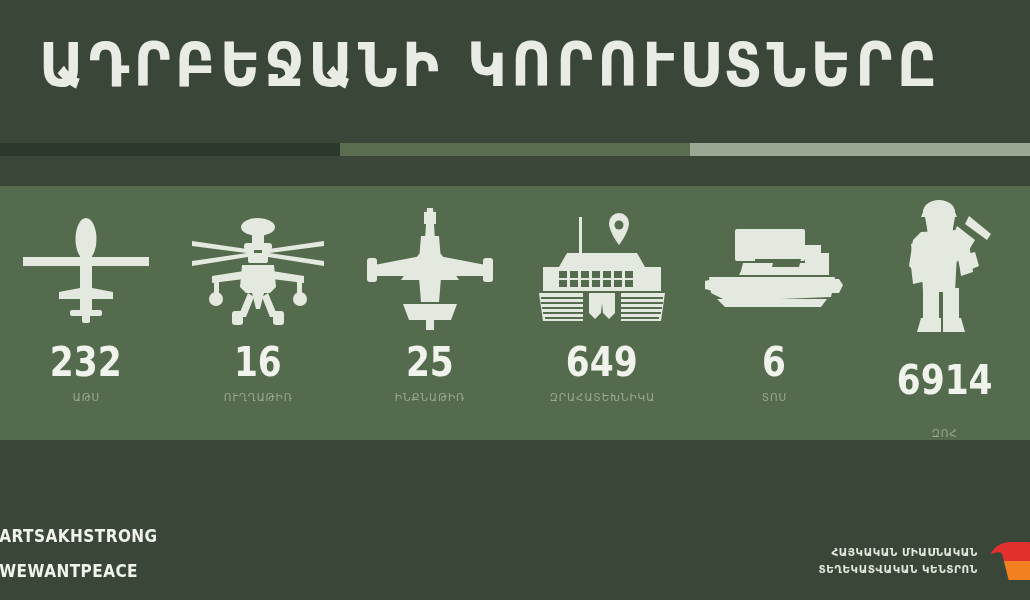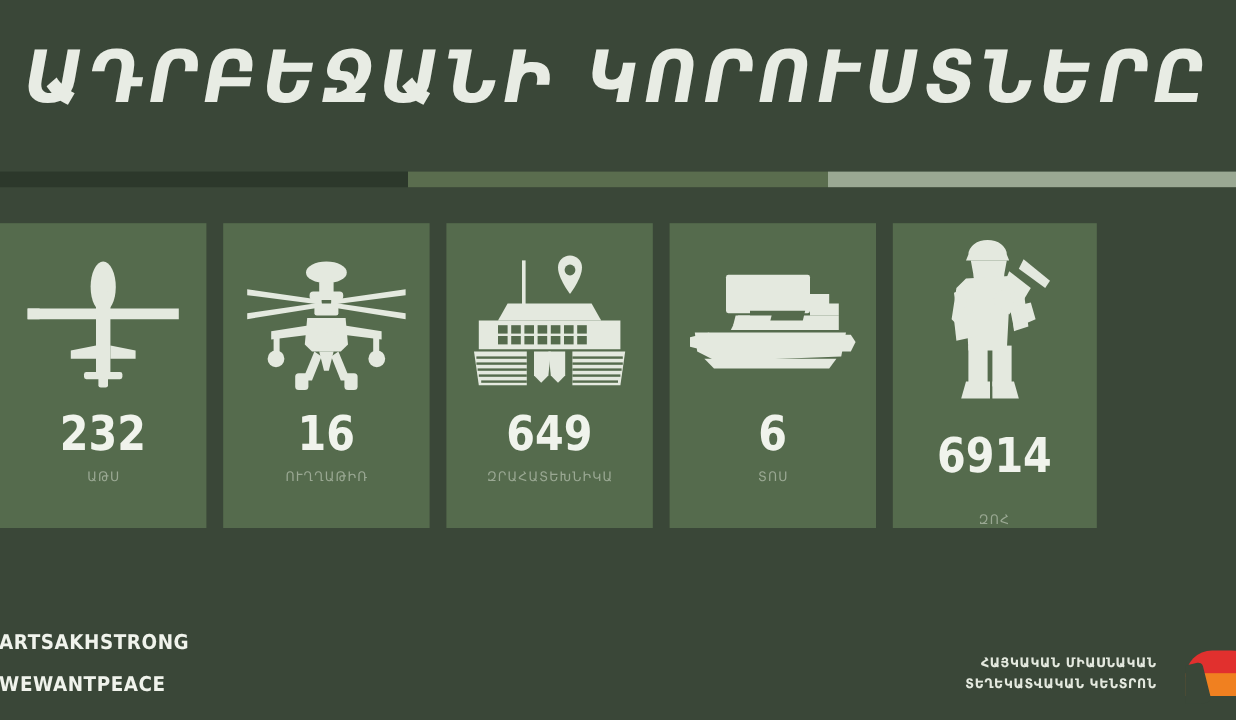--- a/index.html
+++ b/index.html
@@ -13,7 +13,7 @@
   
   .title-bar{
     position:absolute; left:0; top:0; width:1030px; height:130px;
-    display:flex; align-items:center; justify-content:center;font-style:italic;
+    display:flex; align-items:center; justify-content:flex-start;
   }
   .title{
     color:#e8ece4;

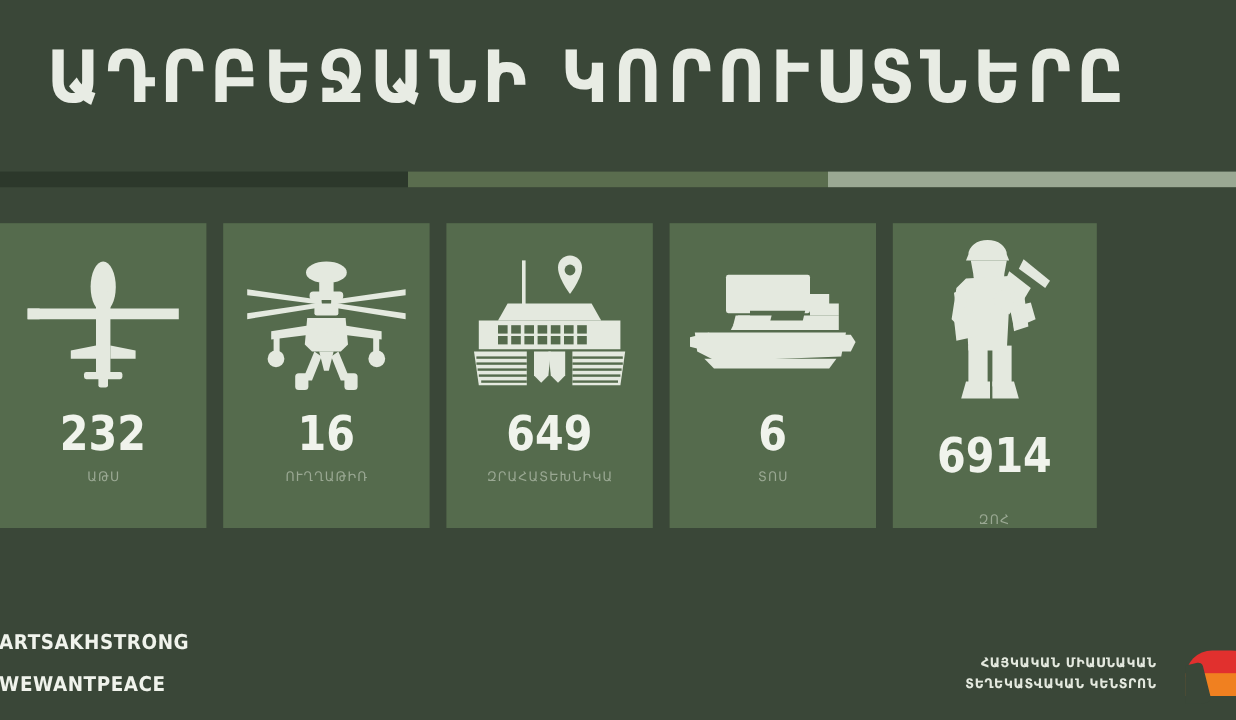--- a/index.html
+++ b/index.html
@@ -45,7 +45,6 @@
   .card{
     width:172px; height:254px;
     background:#556b4d;
-    margin-right:14px;
     position:relative;
     display:flex;
     flex-direction:column;

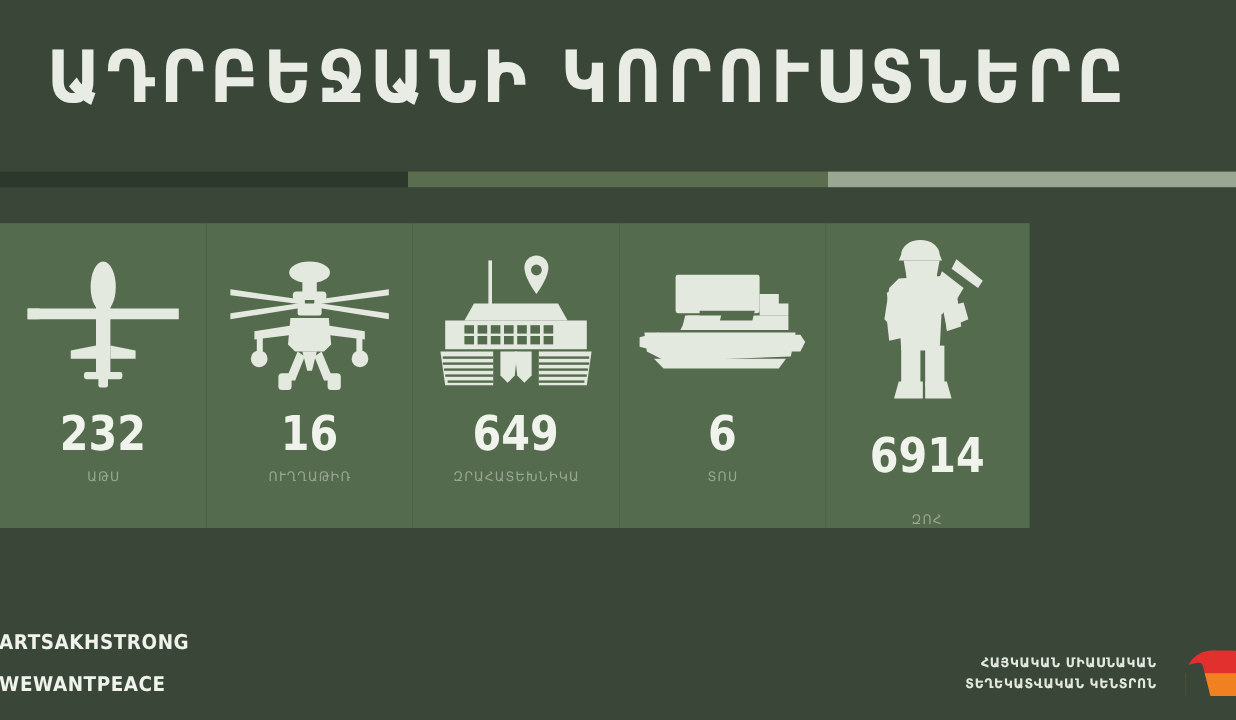--- a/index.html
+++ b/index.html
@@ -199,6 +199,28 @@
     <div class="lbl">ՈՒՂՂԱԹԻՌ</div>
   </div>
 
+  <div class="card">
+    <div class="icon-wrap">
+      <svg width="134" height="126" viewBox="0 0 134 126" aria-hidden="true">
+        <g class="icon-fill">
+          <path d="M64 2 L70 2 L72 34 L62 34 Z"></path>
+          <rect x="61" y="6" width="3" height="12"></rect>
+          <rect x="70" y="6" width="3" height="12"></rect>
+          <path d="M58 30 L76 30 L78 54 L56 54 Z"></path>
+          <path d="M56 48 L78 48 L96 74 L38 74 Z"></path>
+          <path d="M6 60 L58 50 L58 70 L6 70 Z"></path>
+          <path d="M128 60 L76 50 L76 70 L128 70 Z"></path>
+          <rect x="4" y="52" width="10" height="24" rx="3"></rect>
+          <rect x="120" y="52" width="10" height="24" rx="3"></rect>
+          <path d="M56 72 L78 72 L76 96 L58 96 Z"></path>
+          <path d="M40 98 L94 98 L88 114 L46 114 Z"></path>
+          <rect x="63" y="108" width="8" height="16"></rect>
+        </g>
+      </svg>
+    </div>
+    <div class="num">25</div>
+    <div class="lbl">ԻՆՔՆԱԹԻՌ</div>
+  </div>
 
   <div class="card">
     <div class="icon-wrap">

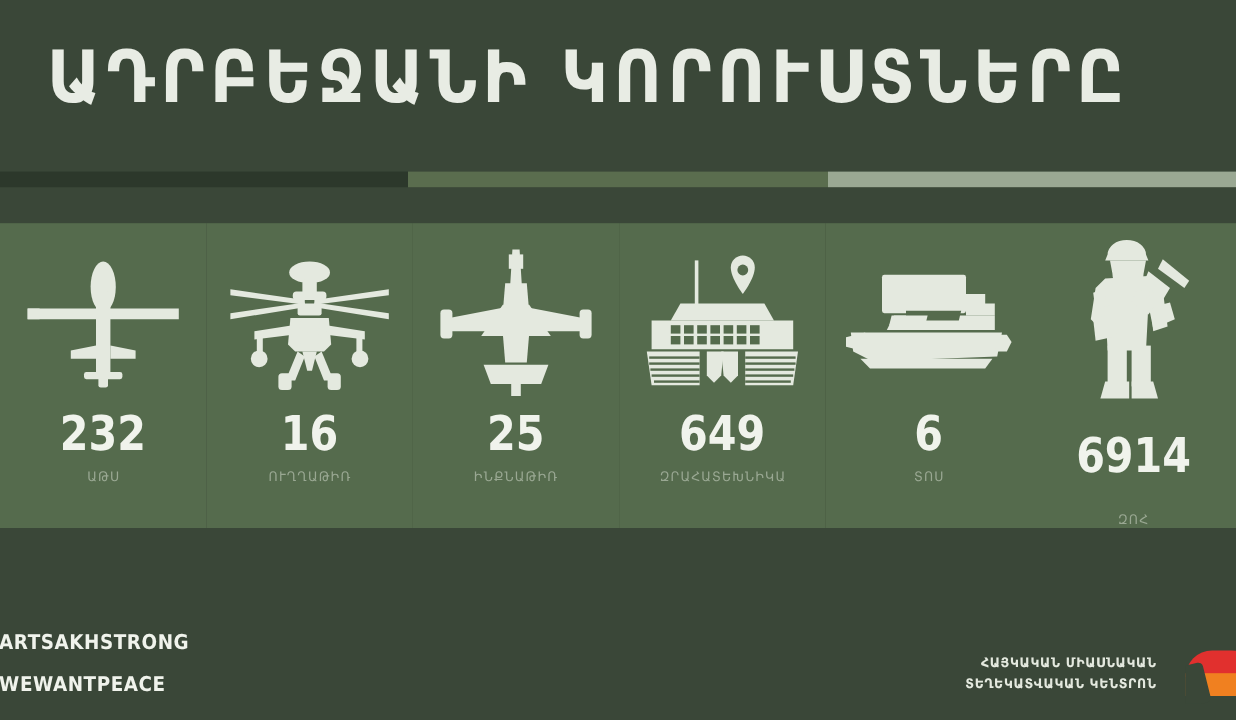--- a/index.html
+++ b/index.html
@@ -99,7 +99,7 @@
 
   .brand{
     position:absolute; right:0; top:536px;
-    display:flex; align-items:center; gap:24px;
+    display:flex; align-items:center; gap:10px;
   }
   .brand-text{
     text-align:right;

